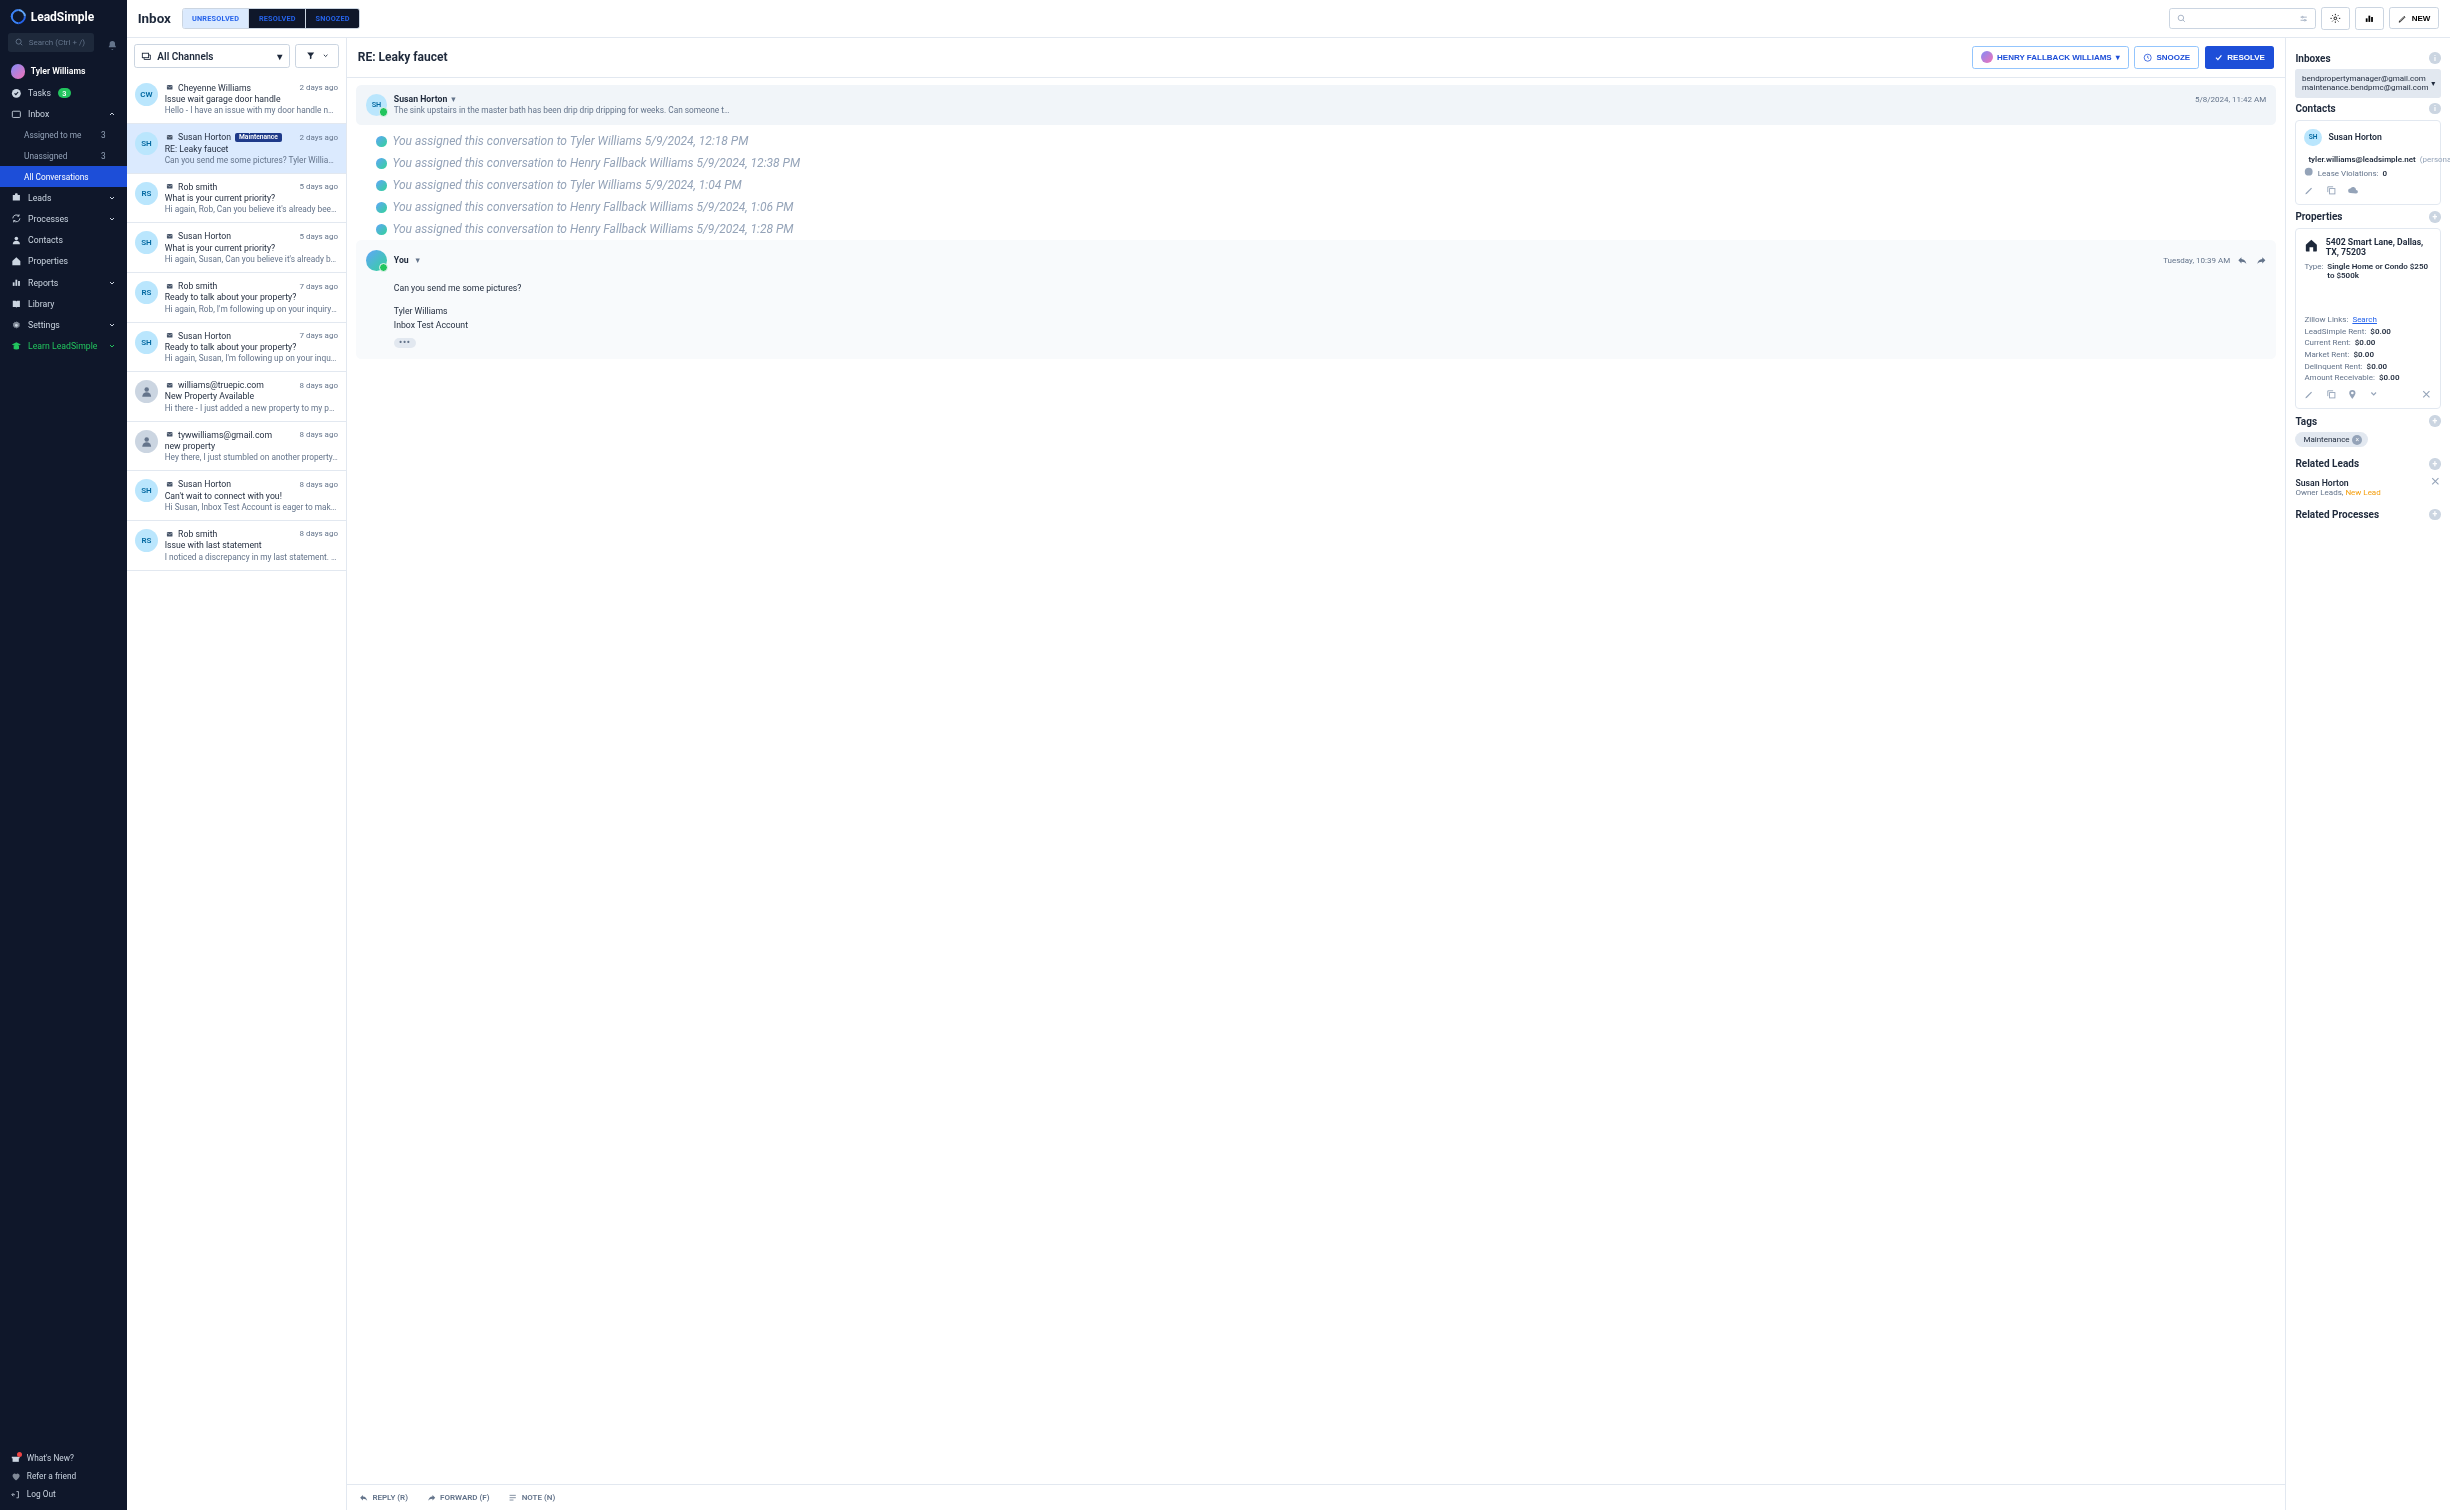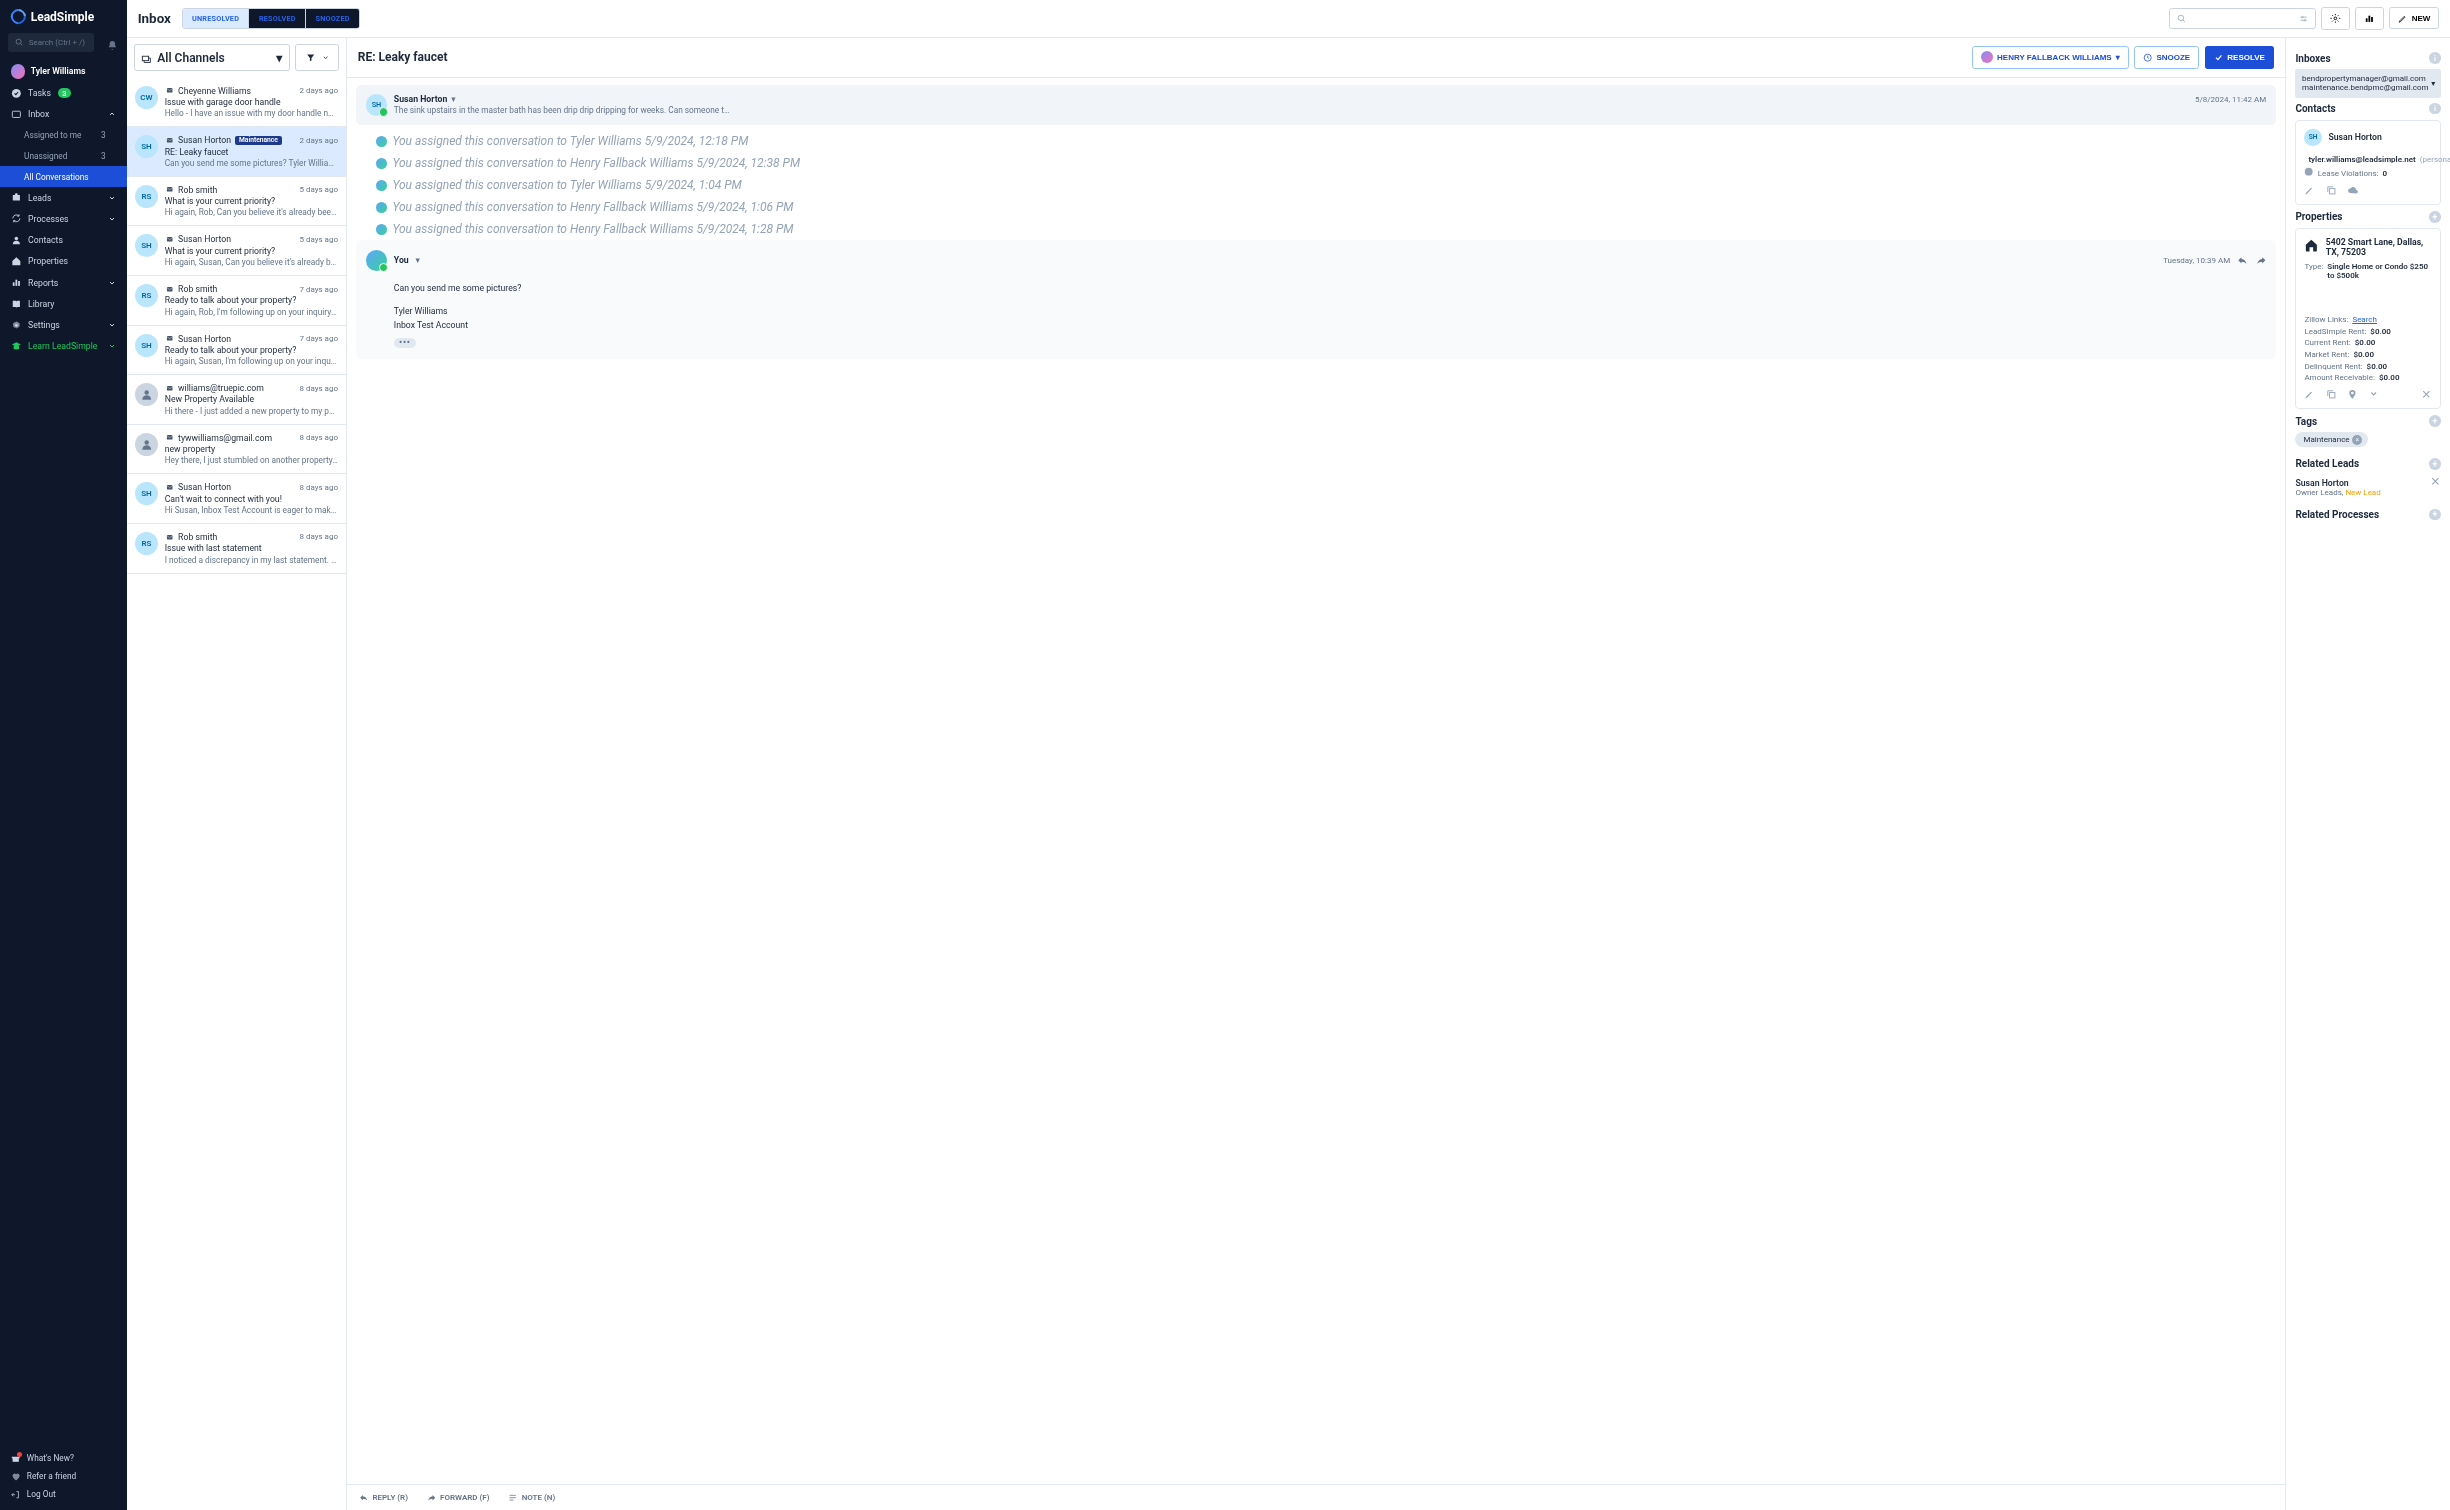--- a/index.html
+++ b/index.html
@@ -42,7 +42,7 @@
 .content { flex: 1; display: flex; min-height: 0; }
 .listcol { width: 220px; border-right: 0.7px solid #e2e8f0; display: flex; flex-direction: column; }
 .list-filters { display: flex; gap: 5.3px; padding: 6.7px; }
-.filter-btn { flex: 1; border: 0.7px solid #cbd5e1; border-radius: 2.7px; padding: 5.3px 6.7px; display: flex; align-items: flex-end; gap: 5.3px; font-size: 12px; font-weight: 600; cursor: pointer; }
+.filter-btn { flex: 1; border: 0.7px solid #cbd5e1; border-radius: 2.7px; padding: 5.3px 6.7px; display: flex; align-items: flex-start; gap: 5.3px; font-size: 10px; font-weight: 600; cursor: pointer; }
 .filter-icon-btn { border: 0.7px solid #cbd5e1; border-radius: 2.7px; padding: 5.3px 9.4px; cursor: pointer; display: flex; align-items: center; gap: 6.7px; }
 .conv-list { flex: 1; overflow-y: auto; }
 .conv-item { display: flex; gap: 6.7px; padding: 8px 8px; border-bottom: 0.7px solid #e2e8f0; cursor: pointer; }

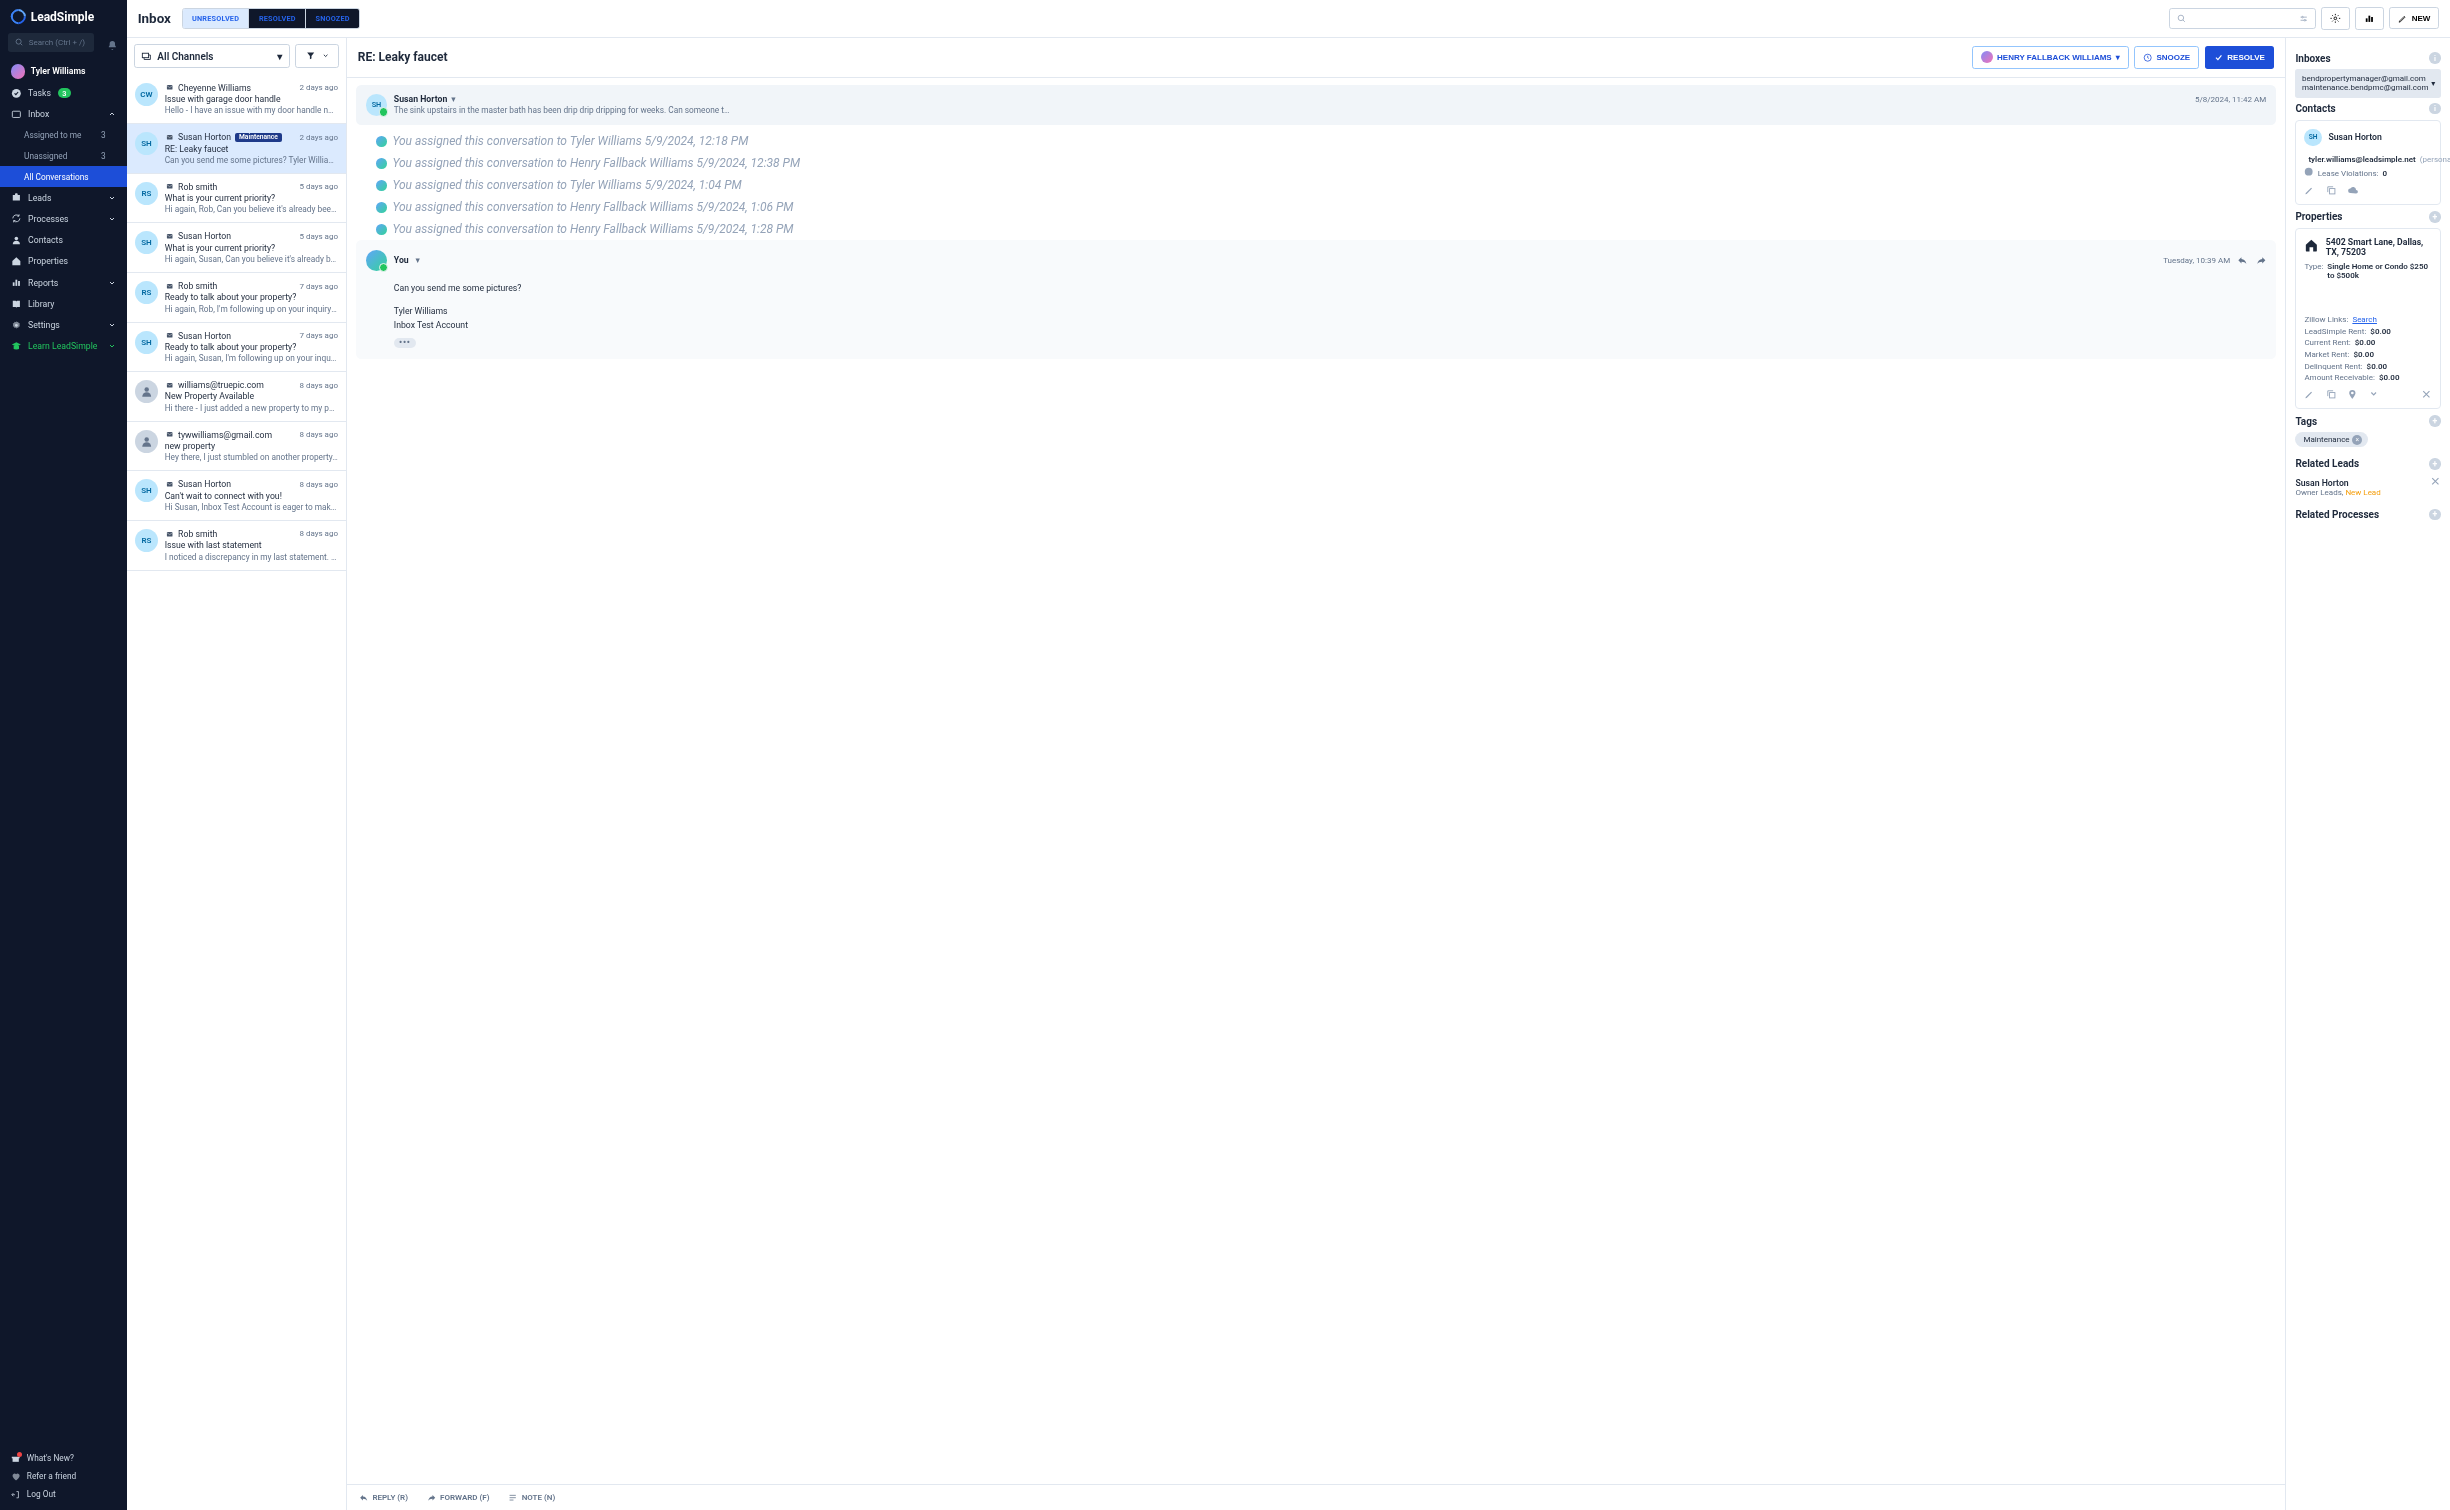--- a/index.html
+++ b/index.html
@@ -353,7 +353,7 @@
 
         <span class="conv-time">2 days ago</span>
       </div>
-      <div class="conv-subj">Issue with garage door handle</div>
+      <div class="conv-subj">Issue wait garage door handle</div>
       <div class="conv-prev">Hello - I have an issue with my door handle not wo…</div>
     </div>
             </div>

